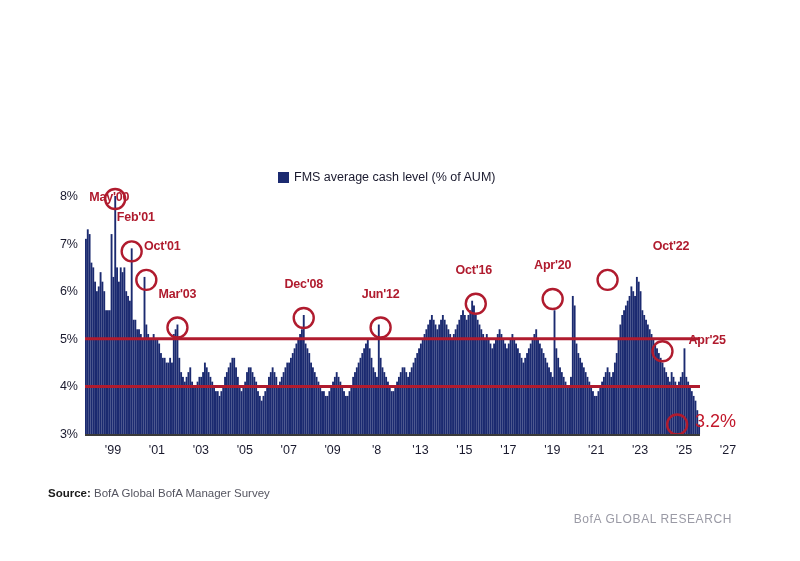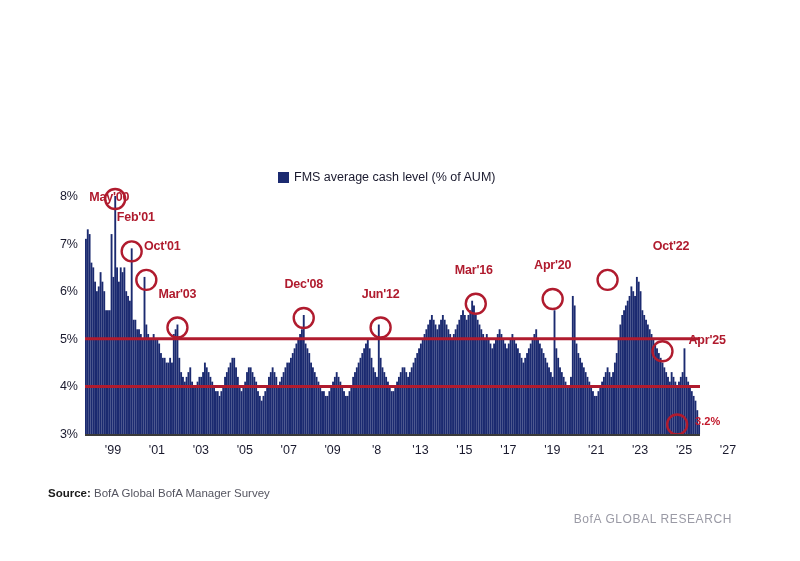--- a/index.html
+++ b/index.html
@@ -479,7 +479,7 @@
       <div class="anno" style="left: 92.4px; top: 104.5px;">Mar'03</div>
       <div class="anno" style="left: 218.7px; top: 95px;">Dec'08</div>
       <div class="anno" style="left: 295.6px; top: 104.5px;">Jun'12</div>
-      <div class="anno" style="left: 388.8px; top: 80.7px;">Mar'16</div>
+      <div class="anno" style="left: 388.8px; top: 80.7px;">Oct'16</div>
       <div class="anno" style="left: 467.7px; top: 76px;">Apr'20</div>
       <div class="anno" style="left: 550px; top: 56.9px; margin-left: 36px;">Oct'22</div>
       <div class="anno right" style="left: 591.5px; top: 144.3px;">Apr'25</div>

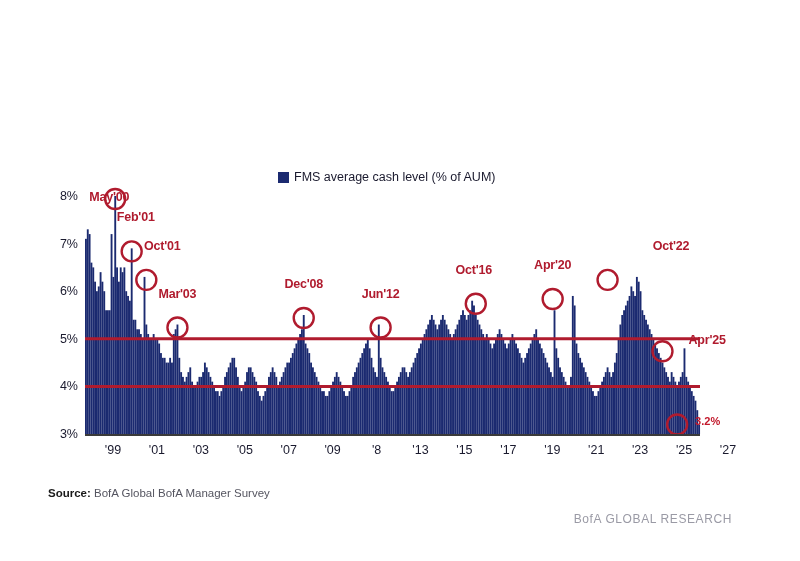--- a/index.html
+++ b/index.html
@@ -69,7 +69,7 @@
   }
   .anno.right{transform:translate(0,-50%);margin-left:12px;}
   .endlab{
-    position:absolute;font-size:11px;font-weight:bold;color:#c2182b;
+    position:absolute;font-size:18px;font-weight:normal;color:#c2182b;
     white-space:nowrap;transform:translate(0,-50%);
   }
 

